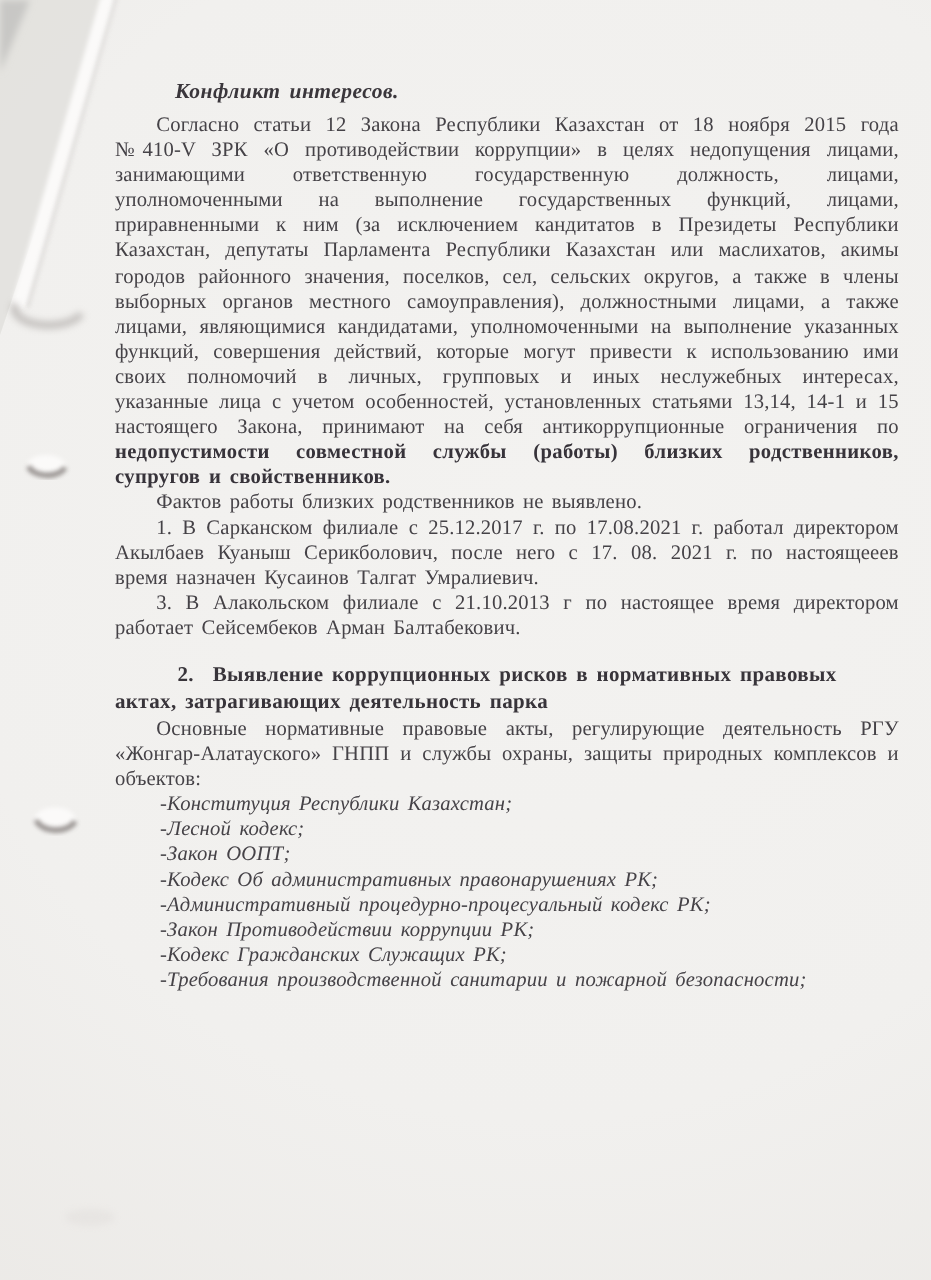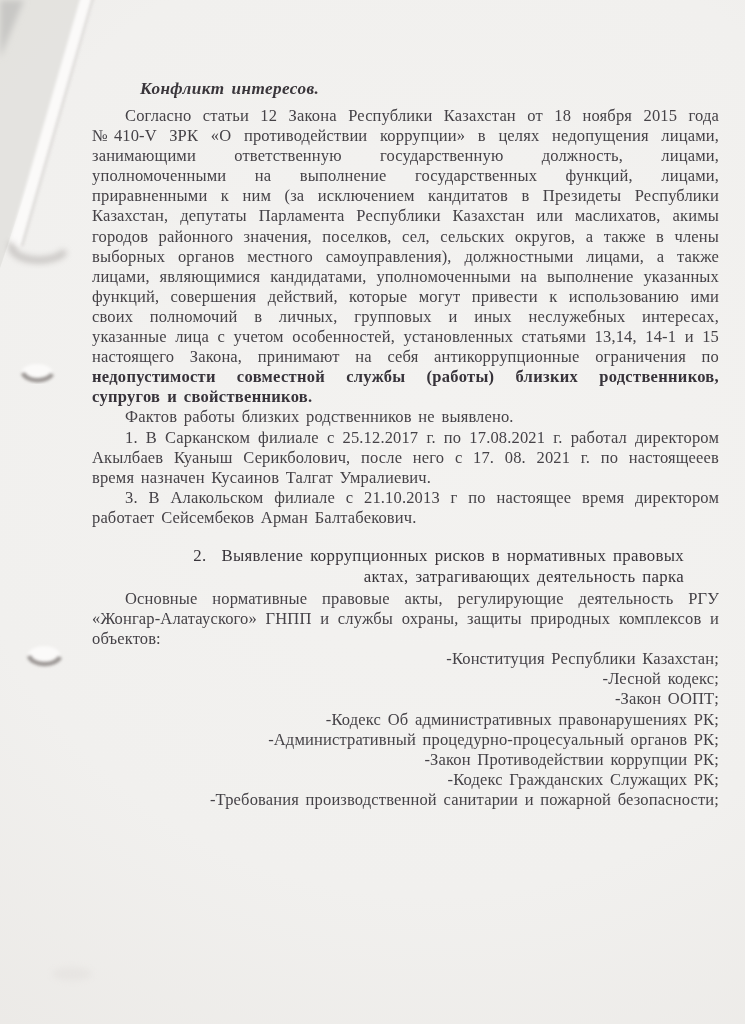--- a/index.html
+++ b/index.html
@@ -17,7 +17,7 @@
   }
   .artifacts { position:absolute; left:0; top:0; pointer-events:none; }
   .doc {
-    position:absolute; left:92px; top:70px; width:627px;
+    position:absolute; left:92px; top:54px; width:627px;
     font-size:16.5px; line-height:20.1px;
     letter-spacing:0.15px; word-spacing:2.4px;
     text-align:justify; color:#454247;

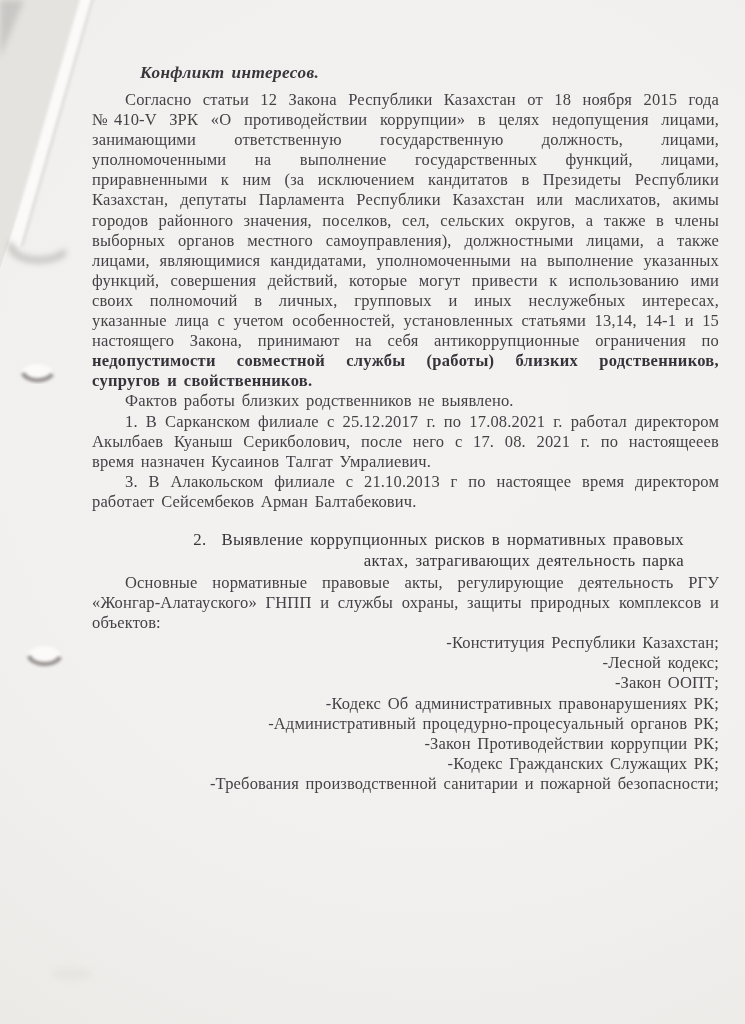--- a/index.html
+++ b/index.html
@@ -30,7 +30,7 @@
   p.para { text-indent:33px; }
   .bold-run { font-weight:bold; color:#37333a; letter-spacing:0.3px; }
   .h2 {
-    font-weight:normal; font-size:16.8px; text-align:right;
+    font-weight:bold; font-size:16.8px; text-align:left;
     text-indent:50px; width:592px; line-height:21.5px;
     margin-top:17px; margin-bottom:1px; color:#38343a; letter-spacing:0.3px;
   }

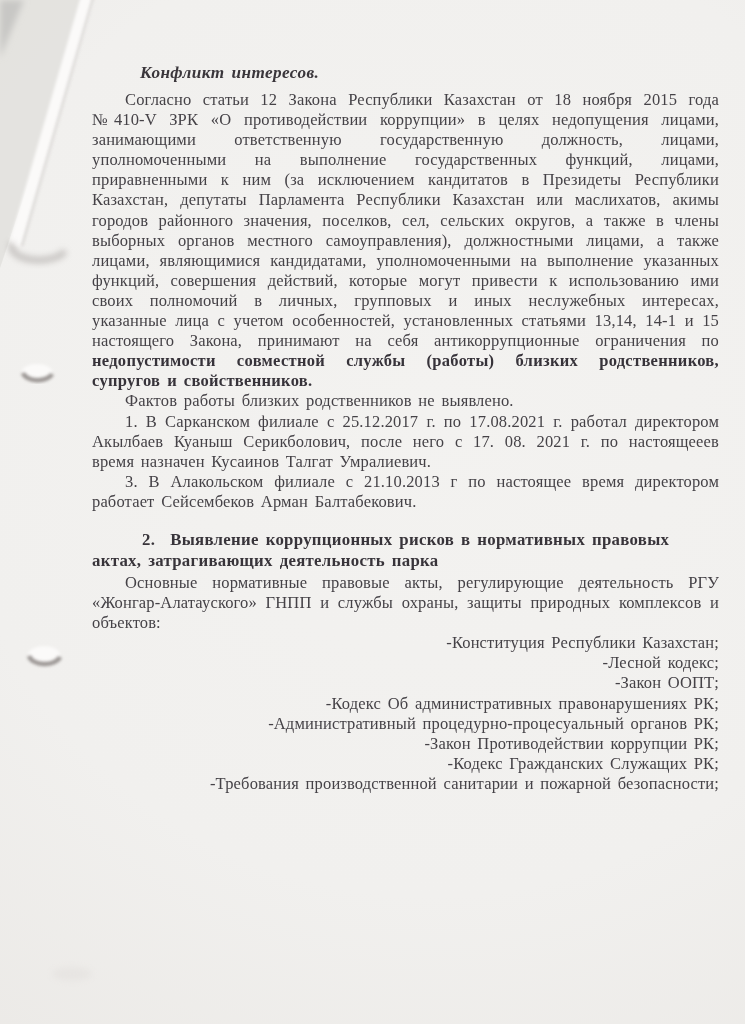--- a/index.html
+++ b/index.html
@@ -35,7 +35,7 @@
     margin-top:17px; margin-bottom:1px; color:#38343a; letter-spacing:0.3px;
   }
   .h2 .num { margin-right:15px; }
-  .acts p { text-indent:36px; text-align:right; }
+  .acts p { text-indent:36px; text-align:left;font-style:italic; }
 </style>
 </head>
 <body>

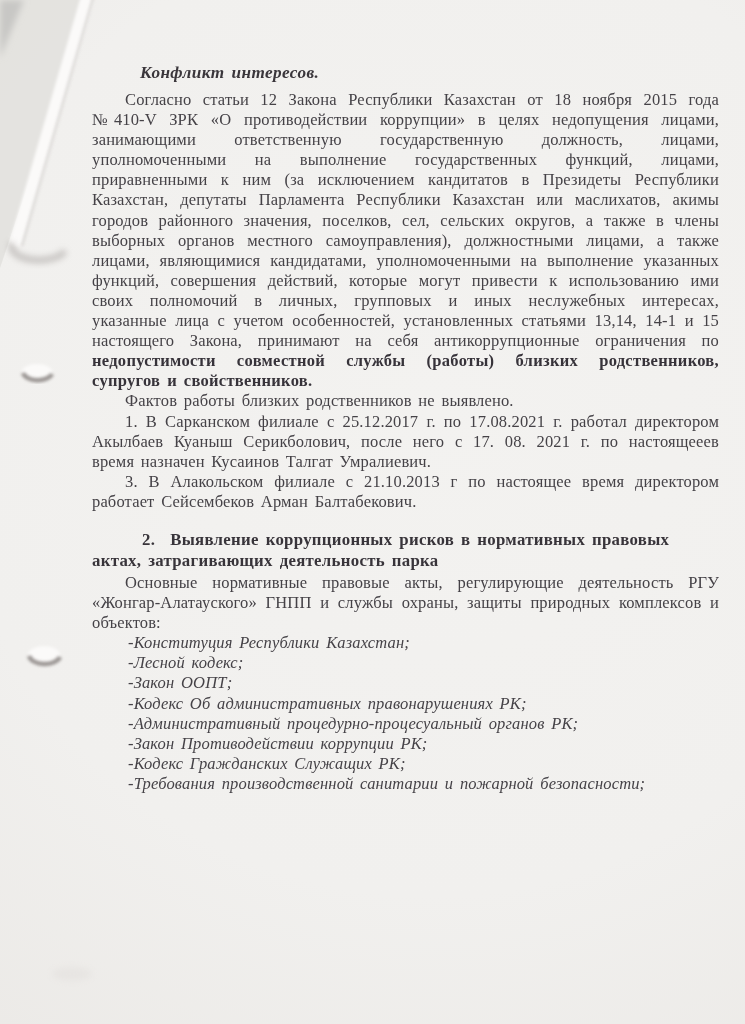--- a/index.html
+++ b/index.html
@@ -91,7 +91,7 @@
       <p>-Лесной кодекс;</p>
       <p>-Закон ООПТ;</p>
       <p>-Кодекс Об административных правонарушениях РК;</p>
-      <p>-Административный процедурно-процесуальный органов РК;</p>
+      <p>-Административный процедурно-процесуальный кодекс РК;</p>
       <p>-Закон Противодействии коррупции РК;</p>
       <p>-Кодекс Гражданских Служащих РК;</p>
       <p>-Требования производственной санитарии и пожарной безопасности;</p>

